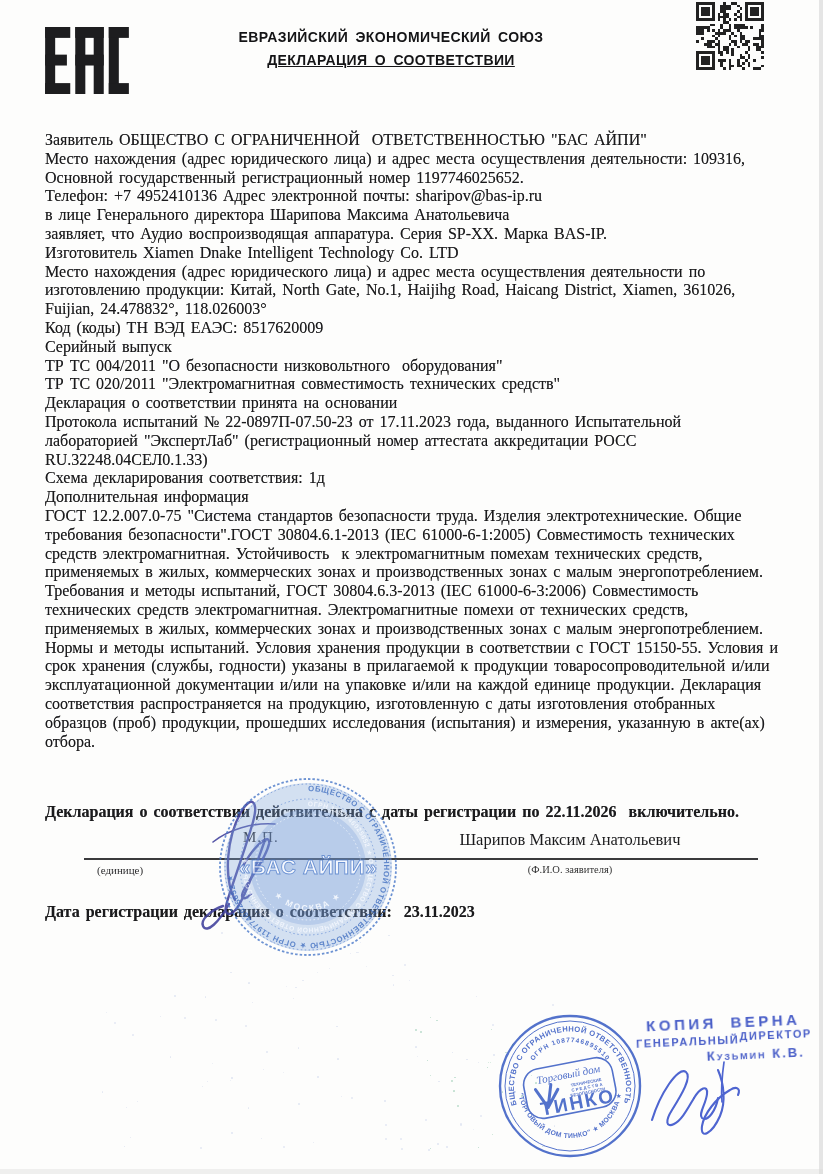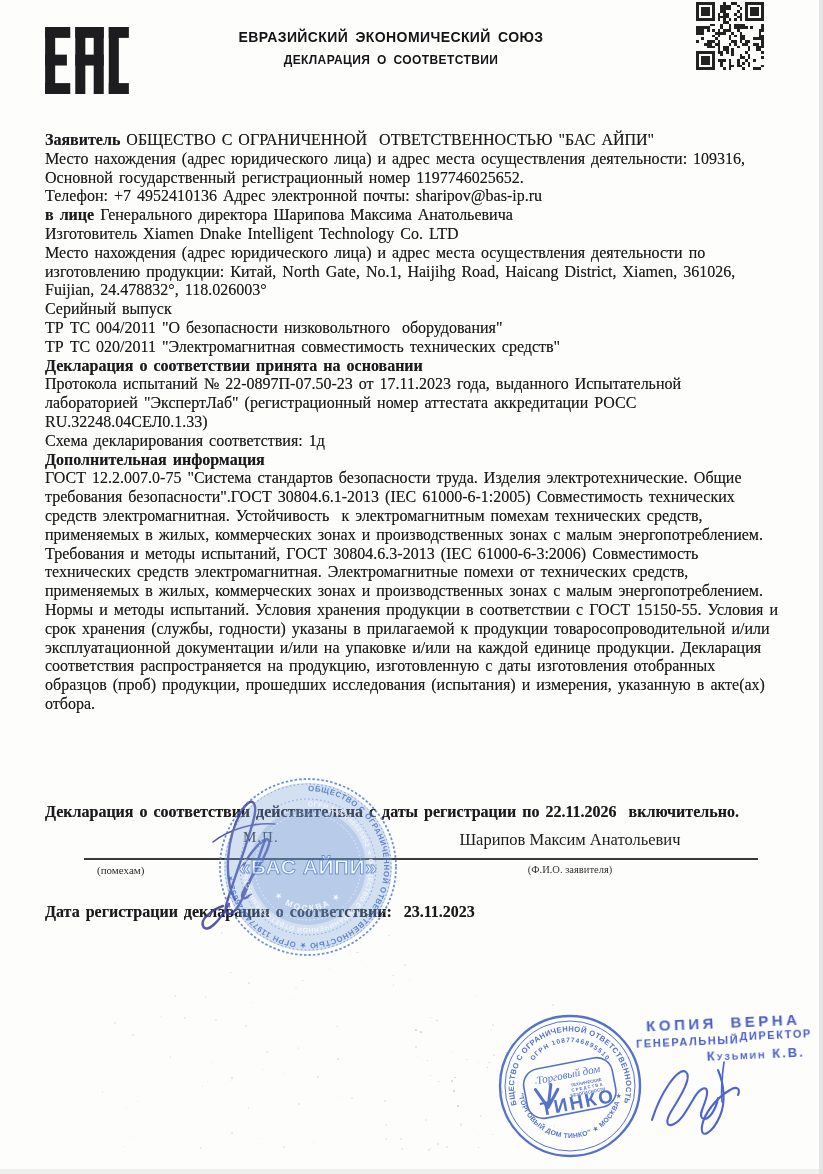--- a/index.html
+++ b/index.html
@@ -13,7 +13,7 @@
   .doc-title{position:absolute;left:171px;top:26px;width:440px;text-align:center;
              font-family:"Liberation Sans","DejaVu Sans",sans-serif;font-weight:bold;color:#141416;}
   .doc-title .t1{font-size:14px;letter-spacing:.4px;line-height:23px;word-spacing:3px;}
-  .doc-title .t2{font-size:12px;letter-spacing:.4px;line-height:23px;word-spacing:3px;}
+  .doc-title .t2{font-size:14px;letter-spacing:.4px;line-height:23px;word-spacing:3px;text-decoration:underline;}
   .qr{position:absolute;left:695px;top:2px;width:70px;height:68px;}
 
   

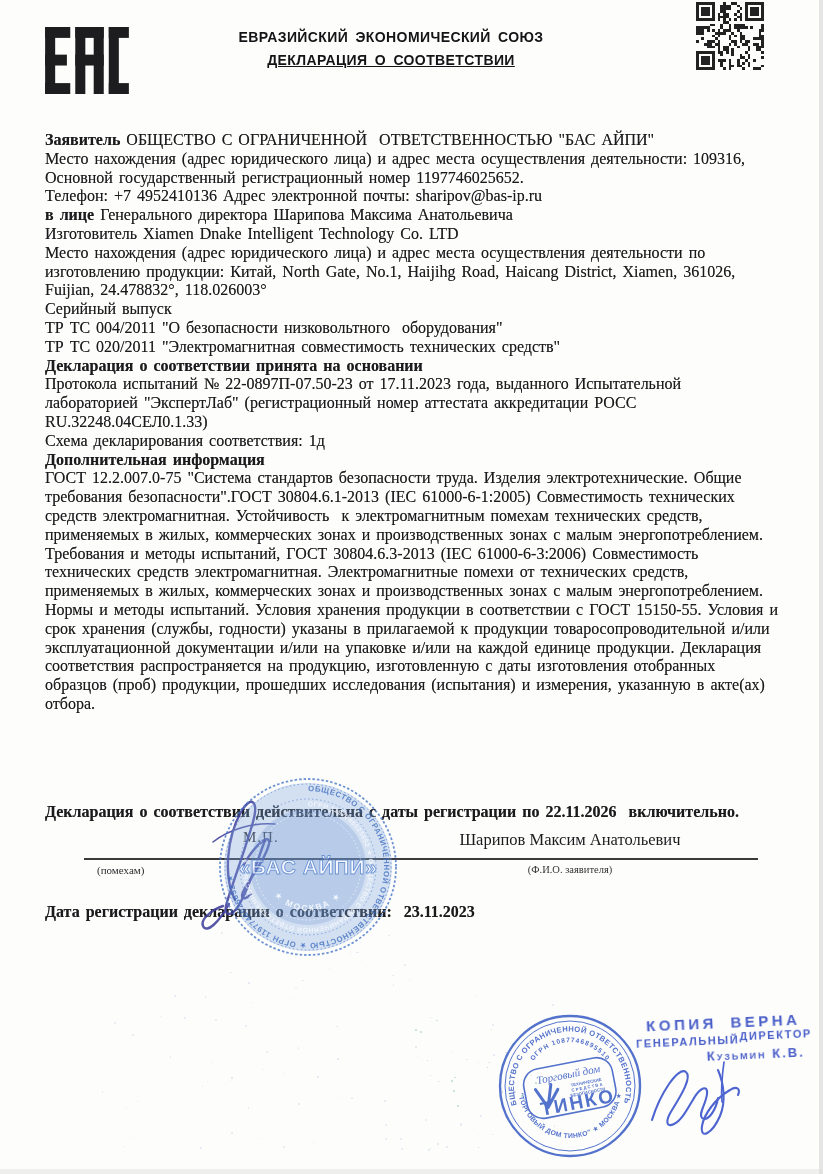--- a/index.html
+++ b/index.html
@@ -20,7 +20,7 @@
   .body-lines{position:absolute;left:45px;top:131px;width:750px;}
   .tline{white-space:pre;font-size:16px;line-height:18.8px;height:18.8px;word-spacing:2px;
          text-shadow:0 0 .3px rgba(25,25,28,.55);}
-  .tline .b{font-weight:bold;}
+  .tline .b{font-weight:normal;}
 
   .abs-line{position:absolute;white-space:pre;font-size:16px;word-spacing:2px;
             text-shadow:0 0 .3px rgba(25,25,28,.55);}

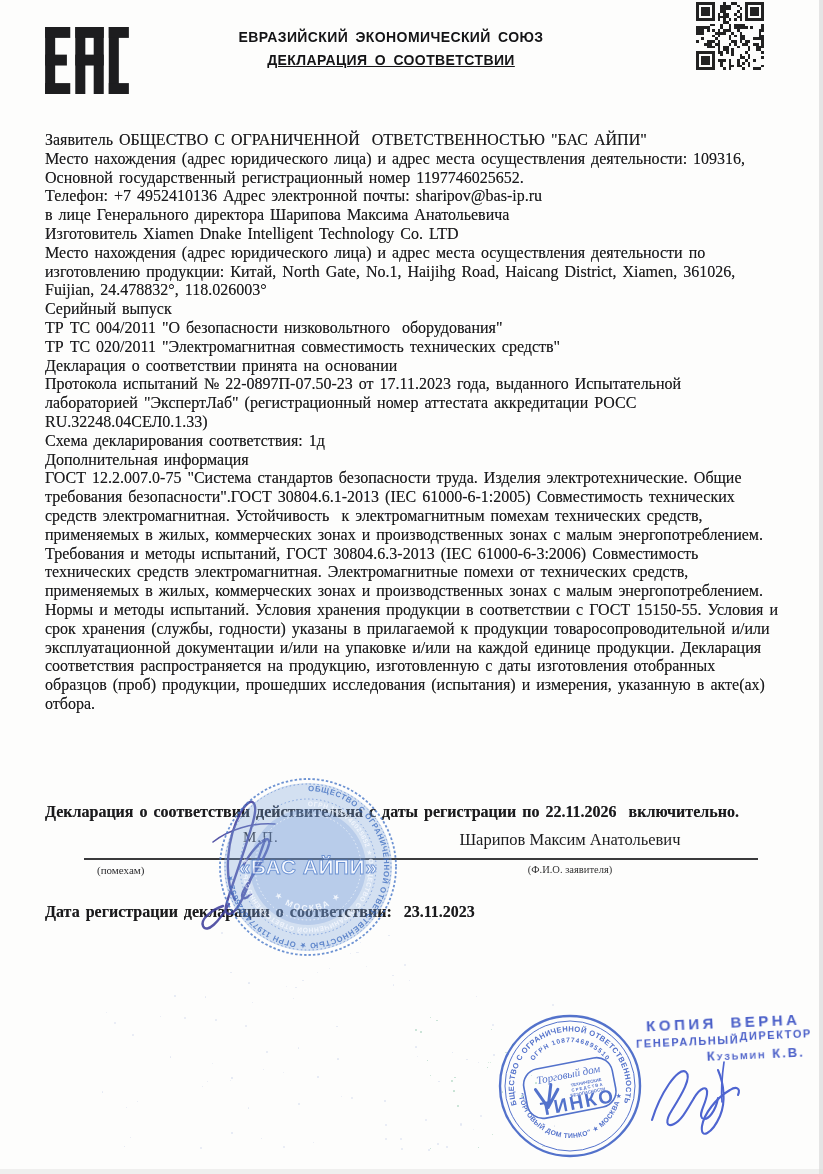--- a/index.html
+++ b/index.html
@@ -358,6 +358,7 @@
       <div class="tline"><span>Основной государственный регистрационный номер 1197746025652.</span></div>
       <div class="tline"><span>Телефон: +7 4952410136 Адрес электронной почты: sharipov@bas-ip.ru</span></div>
       <div class="tline"><span class="b">в лице </span><span>Генерального директора Шарипова Максима Анатольевича</span></div>
+      <div class="tline"><span class="b">заявляет, что </span><span>Аудио воспроизводящая аппаратура. Серия SP-XX. Марка BAS-IP.</span></div>
       <div class="tline"><span>Изготовитель Xiamen Dnake Intelligent Technology Co. LTD</span></div>
       <div class="tline"><span>Место нахождения (адрес юридического лица) и адрес места осуществления деятельности по</span></div>
       <div class="tline"><span>изготовлению продукции: Китай, North Gate, No.1, Haijihg Road, Haicang District, Xiamen, 361026,</span></div>

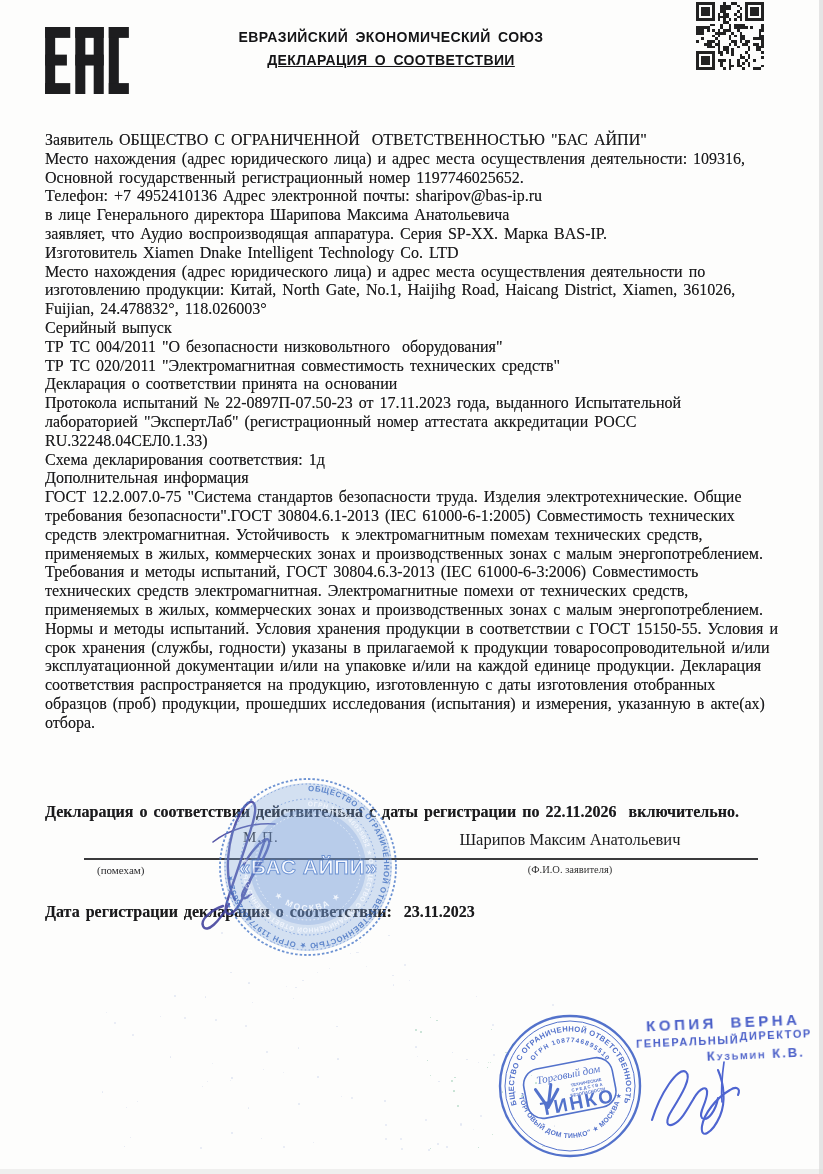--- a/index.html
+++ b/index.html
@@ -363,6 +363,7 @@
       <div class="tline"><span>Место нахождения (адрес юридического лица) и адрес места осуществления деятельности по</span></div>
       <div class="tline"><span>изготовлению продукции: Китай, North Gate, No.1, Haijihg Road, Haicang District, Xiamen, 361026,</span></div>
       <div class="tline"><span>Fuijian, 24.478832°, 118.026003°</span></div>
+      <div class="tline"><span>Код (коды) ТН ВЭД ЕАЭС: 8517620009</span></div>
       <div class="tline"><span>Серийный выпуск</span></div>
       <div class="tline"><span>ТР ТС 004/2011 "О безопасности низковольтного  оборудования"</span></div>
       <div class="tline"><span>ТР ТС 020/2011 "Электромагнитная совместимость технических средств"</span></div>

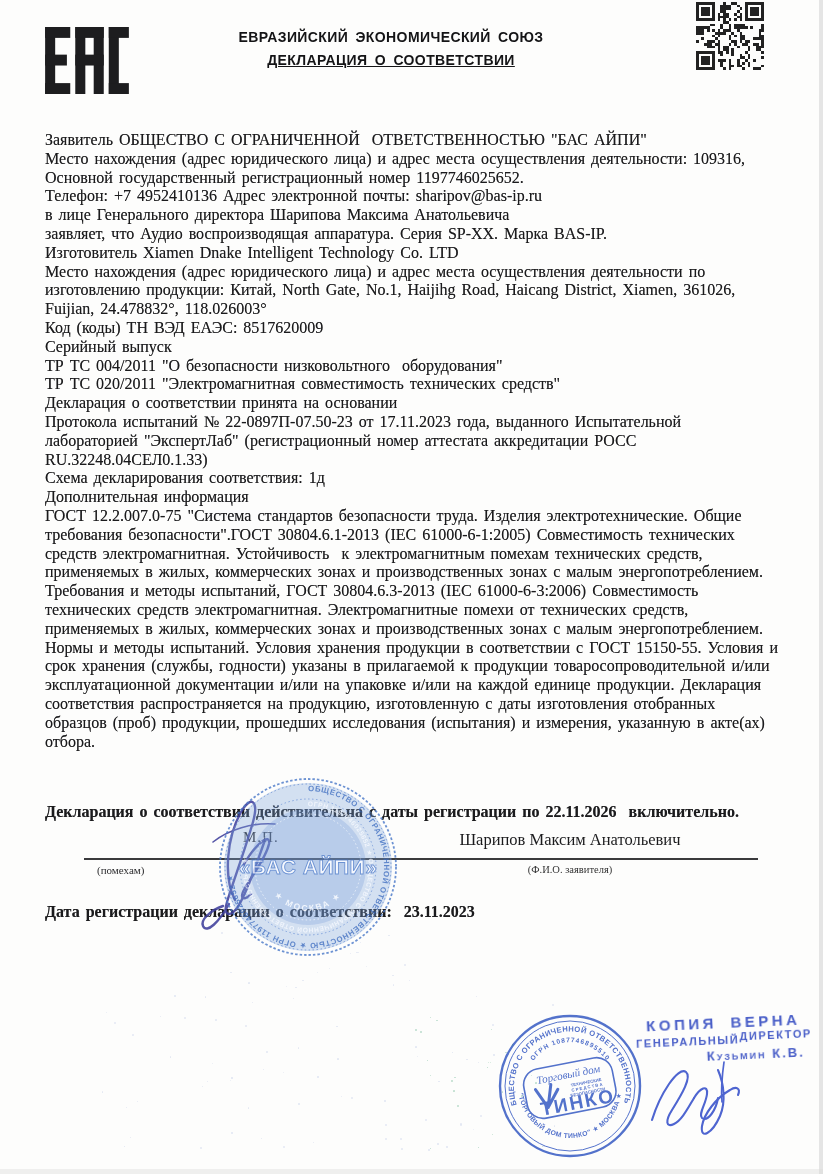--- a/index.html
+++ b/index.html
@@ -392,7 +392,7 @@
 
   <div class="mp">М.П.</div>
   <div class="rule"></div>
-  <div class="sig-caption">(помехам)</div>
+  <div class="sig-caption">(единице)</div>
   <div class="declarant-name">Шарипов Максим Анатольевич</div>
   <div class="declarant-caption">(Ф.И.О. заявителя)</div>
 

